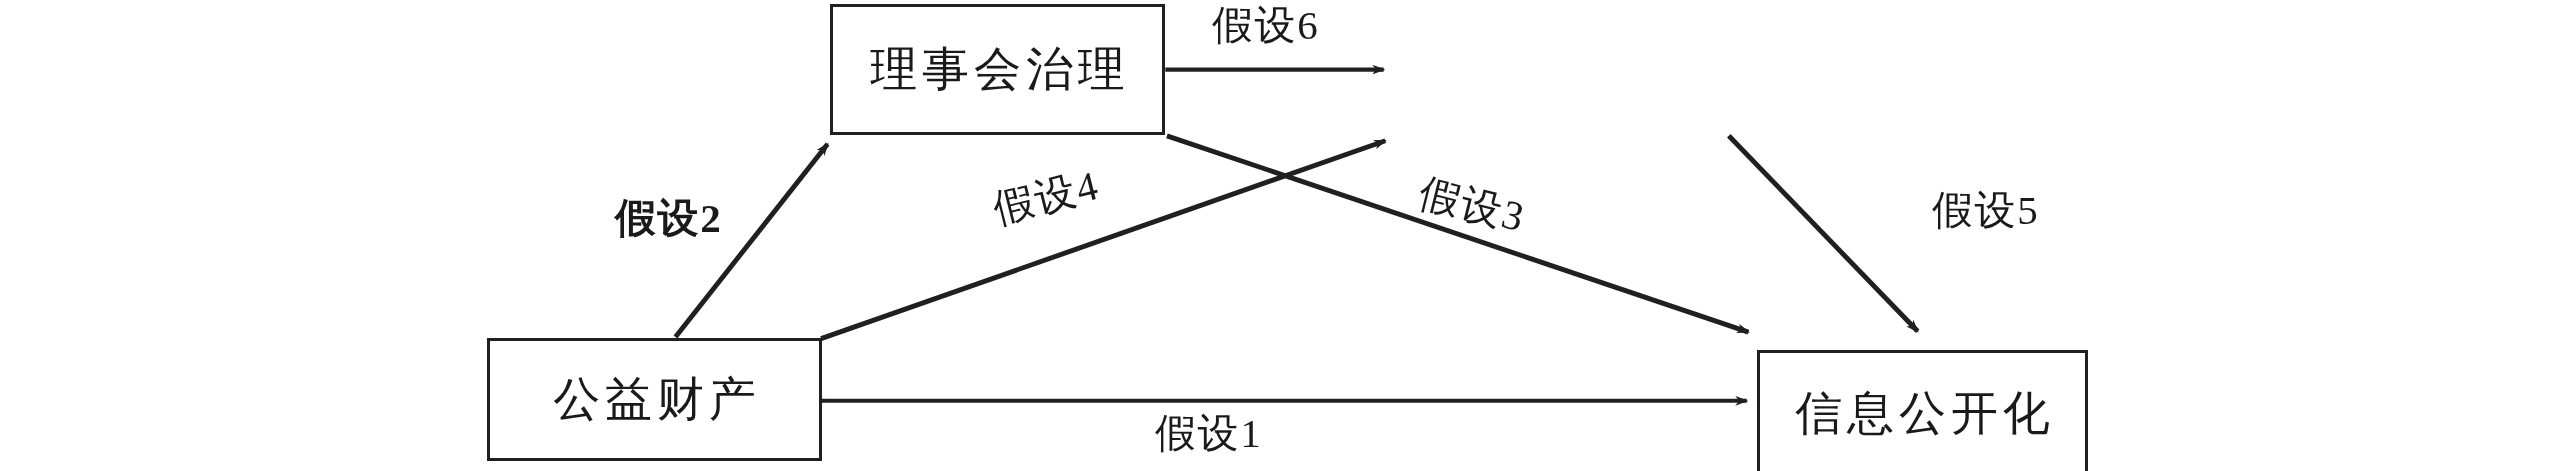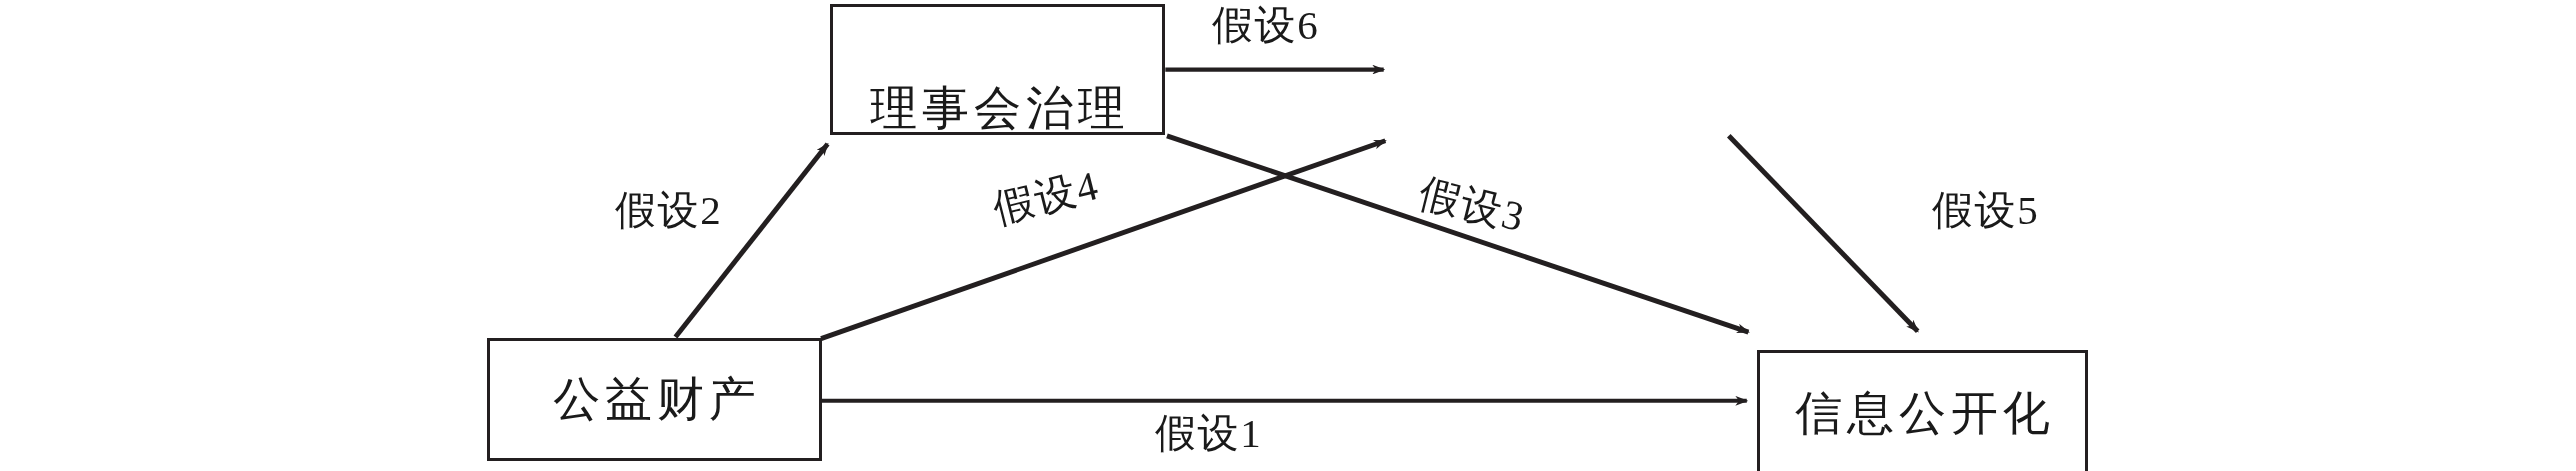--- a/index.html
+++ b/index.html
@@ -51,7 +51,7 @@
     white-space: nowrap;
     letter-spacing: 1.6px;
   }
-  #node-board      { left: 830px; top: 4.1px;   width: 335px; height: 131px; align-items: flex-end; }
+  #node-board      { left: 830px; top: 4.1px;   width: 335px; height: 131px; }
   #node-internal   { left: 1394px; top: 4.1px;   width: 335px; height: 131px; }
   #node-property   { left: 487px;  top: 338px; width: 335px; height: 123px; text-align: center; }
   #node-disclosure { left: 1757px; top: 350px; width: 331px; height: 126px; }

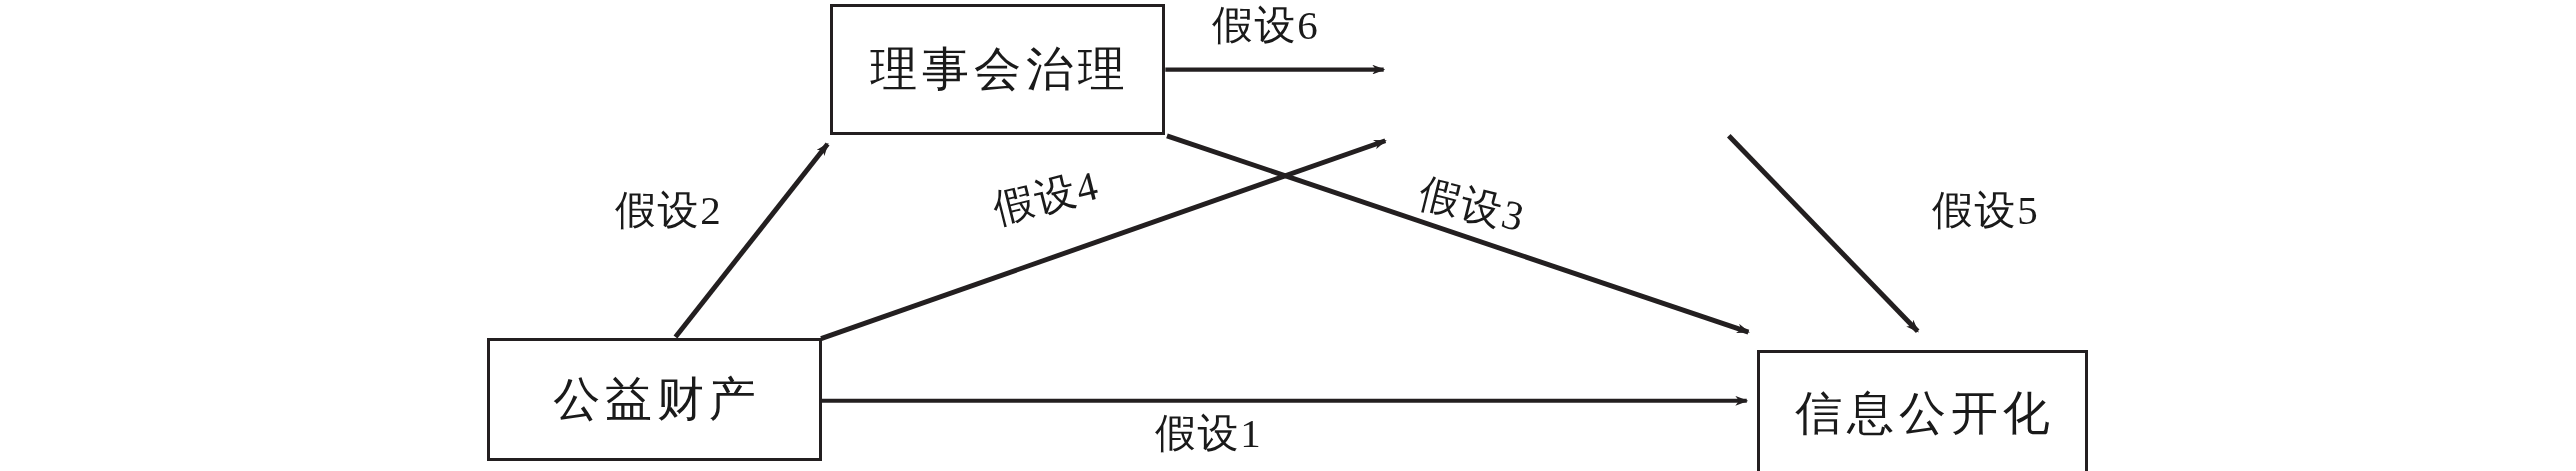--- a/index.html
+++ b/index.html
@@ -57,7 +57,7 @@
   #node-disclosure { left: 1757px; top: 350px; width: 331px; height: 126px; }
 
   #label-h6 { left: 1212px; top: 4.9px; }
-  #label-h2 { left: 615px;  top: 190px; }
+  #label-h2 { left: 615px;  top: 198px; font-weight: bold; }
   #label-h4 { left: 994px; top: 190px; transform: rotate(-14deg); transform-origin: left center; }
   #label-h3 { left: 1420px; top: 172px; transform: rotate(14deg); transform-origin: left center; }
   #label-h5 { left: 1932px; top: 190px; }

